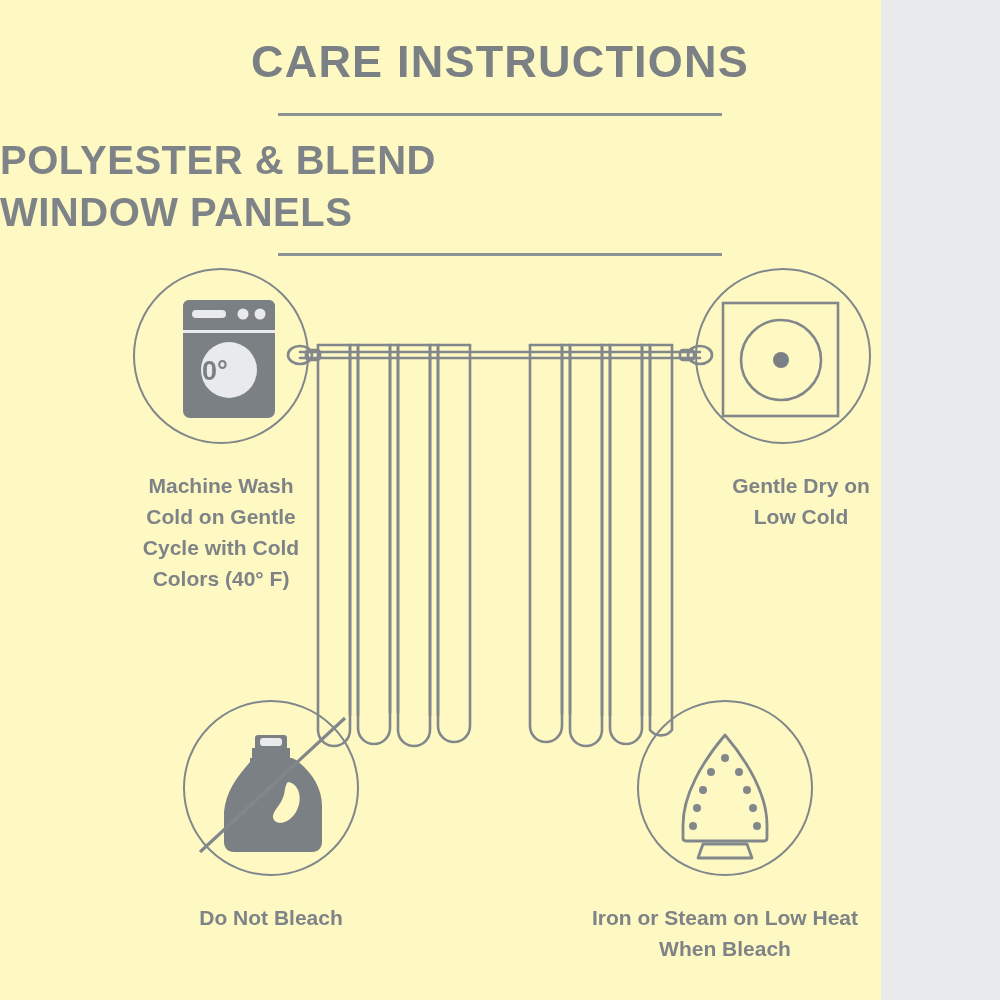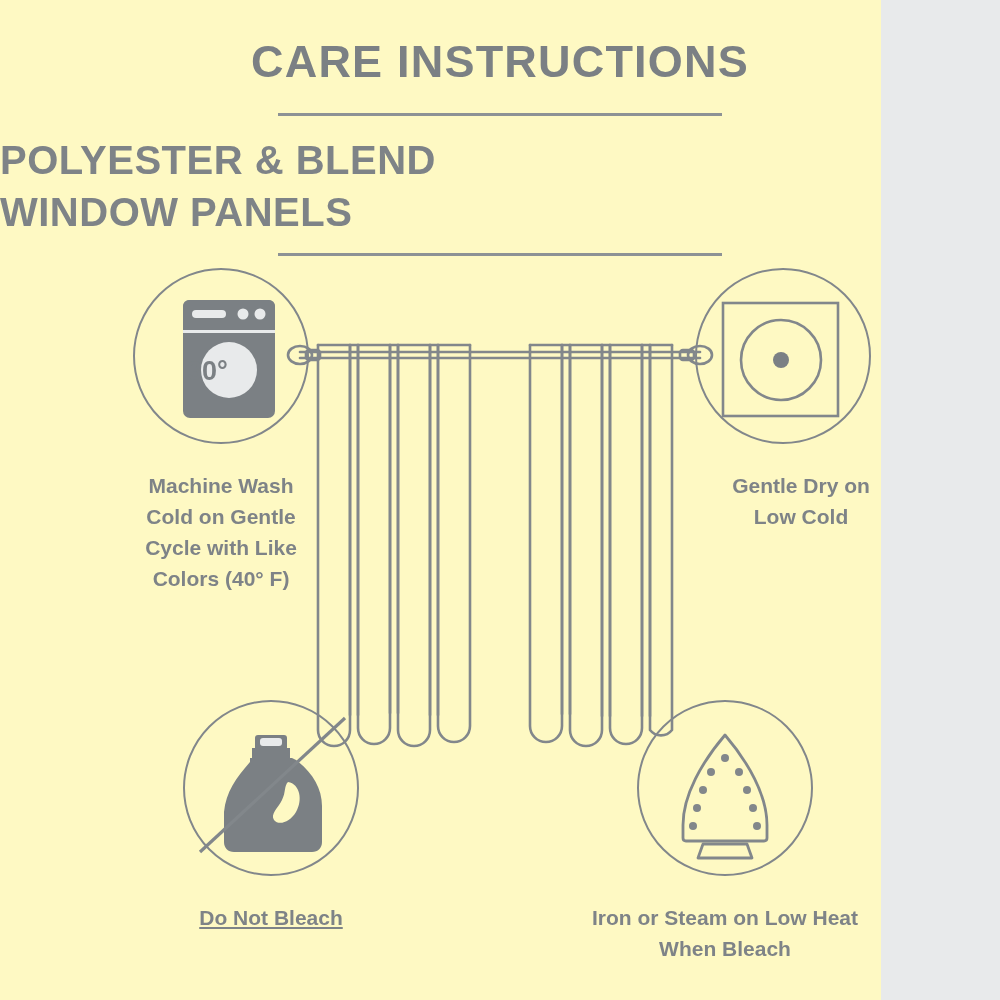--- a/index.html
+++ b/index.html
@@ -171,7 +171,7 @@
   <div class="caption" id="cap-wash">
     <div>Machine Wash</div>
     <div>Cold on Gentle</div>
-    <div>Cycle with Like</div>
+    <div>Cycle with Cold</div>
     <div>Colors (40° F)</div>
   </div>
 

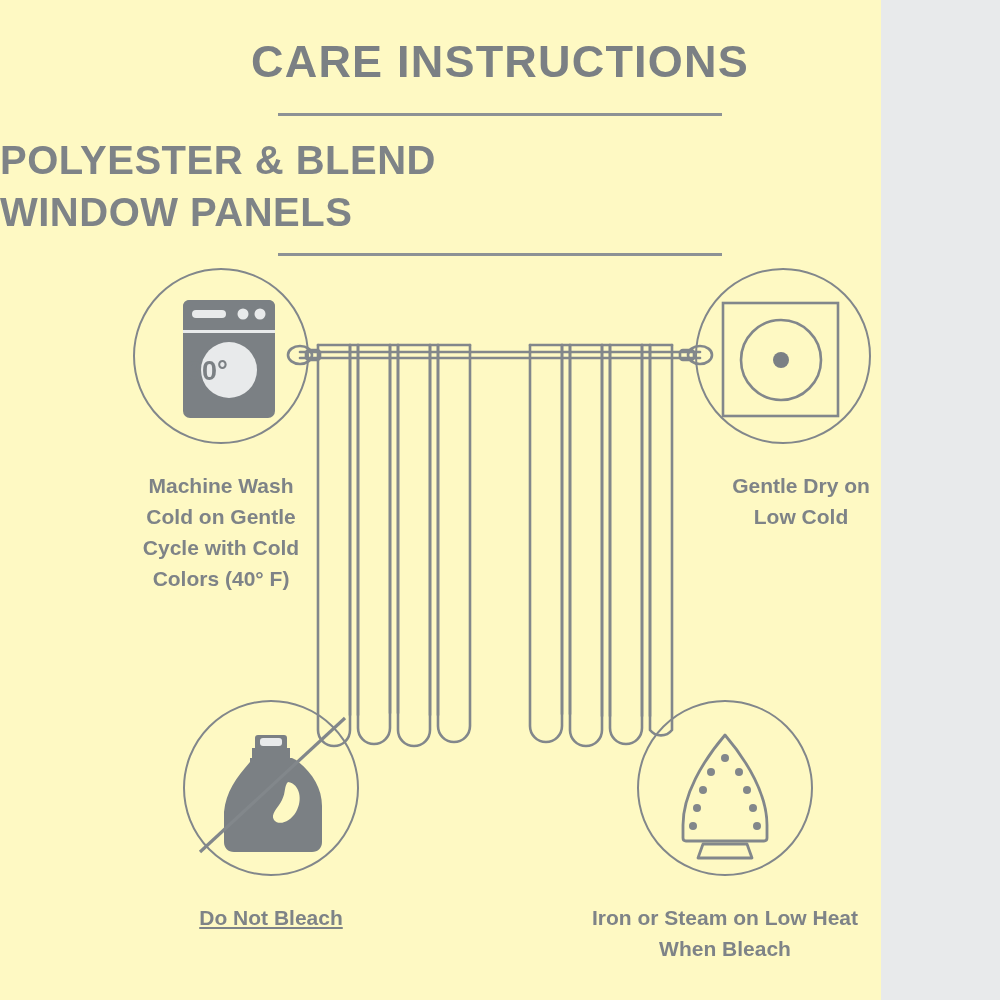--- a/index.html
+++ b/index.html
@@ -79,7 +79,7 @@
   }
   #cap-wash   { left: 61px;  top: 470px; width: 320px; }
   #cap-dry    { left: 671px; top: 470px; width: 260px; }
-  #cap-bleach { left: 131px; top: 902px; width: 280px; text-decoration: underline; }
+  #cap-bleach { left: 131px; top: 902px; width: 280px; }
   #cap-iron   { left: 518px; top: 902px; width: 414px; }
 
   

